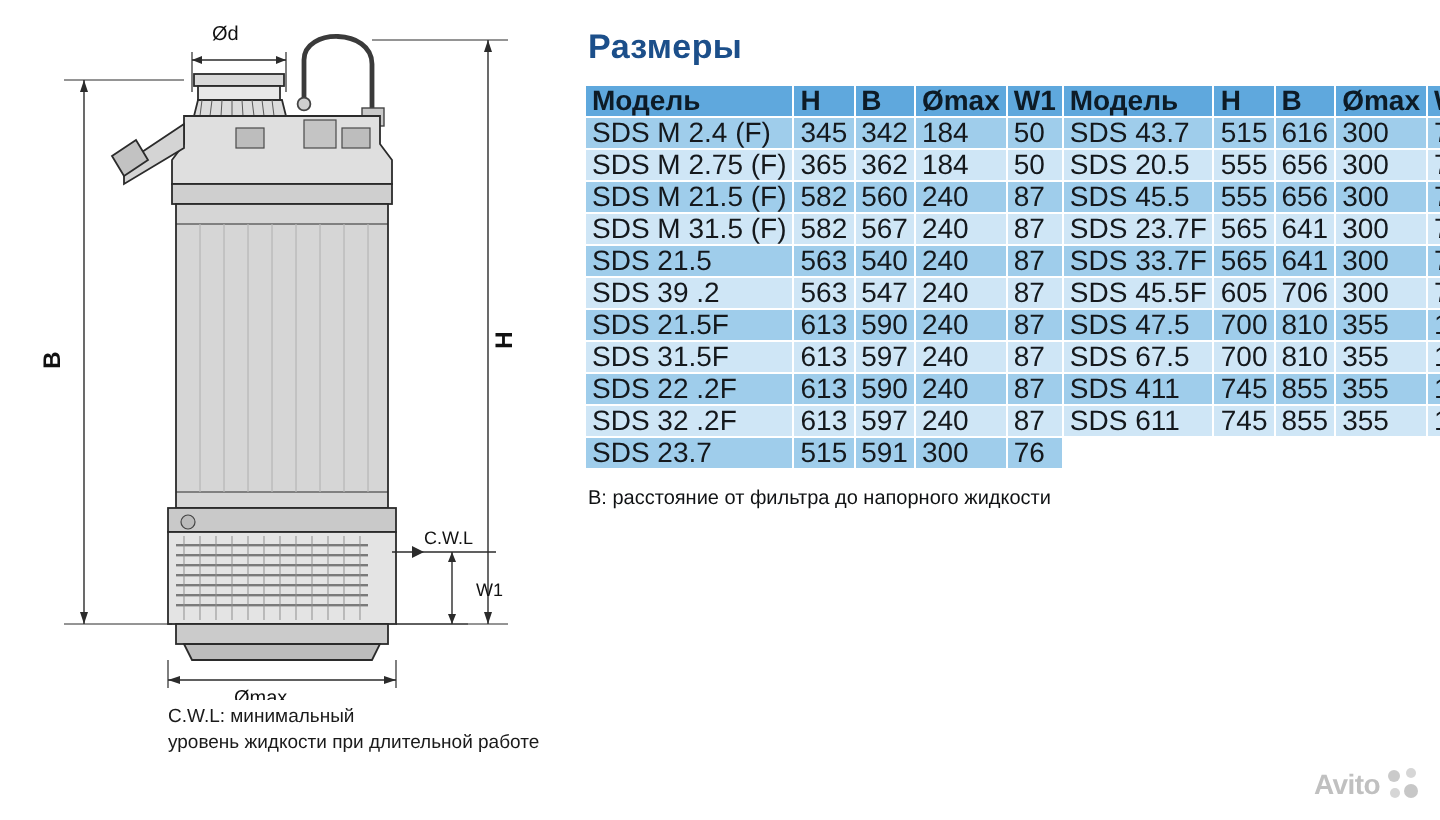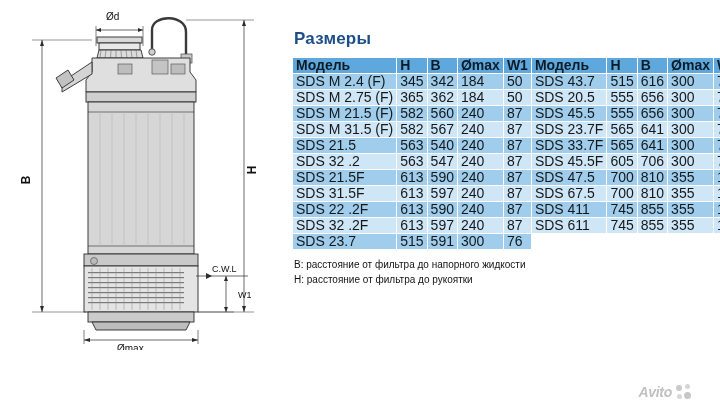--- a/index.html
+++ b/index.html
@@ -36,7 +36,7 @@
     position: absolute;
     left: 292px; top: 0;
     width: 428px; height: 410px;
-    padding-top: 29px;
+    padding-top: 14px;
   }
   #right-title {
     font-size: 17px;

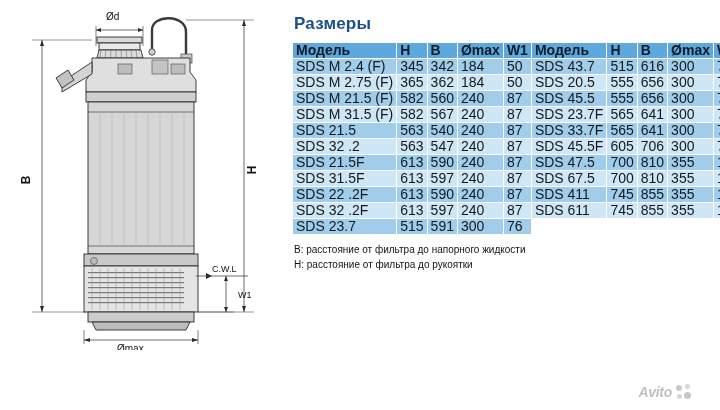--- a/index.html
+++ b/index.html
@@ -322,7 +322,7 @@
           <td class="c-w1">76</td>
         </tr>
         <tr class="row-a">
-          <td class="c-model">SDS 32 .2</td>
+          <td class="c-model">SDS 39 .2</td>
           <td class="c-h">563</td>
           <td class="c-b">547</td>
           <td class="c-omax">240</td>

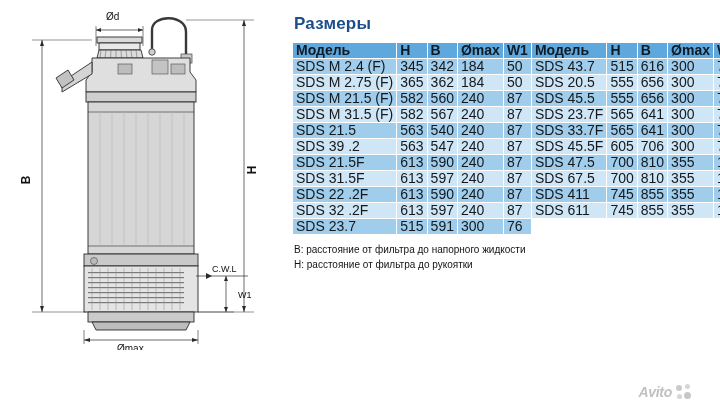--- a/index.html
+++ b/index.html
@@ -398,7 +398,6 @@
 
   <div class="notes">
     <div>B: расстояние от фильтра до напорного жидкости</div>
-    <div>H: расстояние от фильтра до рукоятки</div>
   </div>
 </div>
 

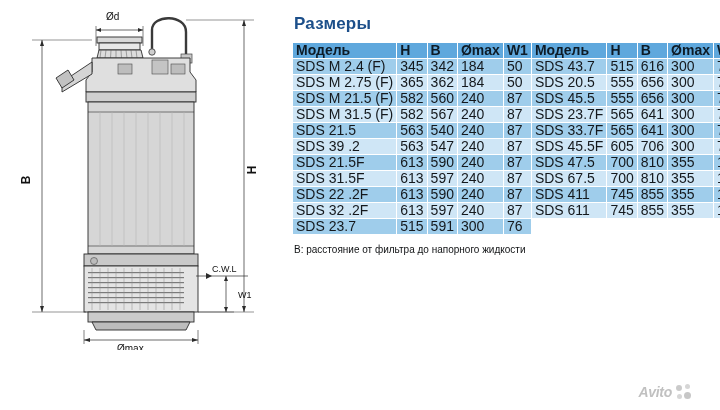--- a/index.html
+++ b/index.html
@@ -239,6 +239,7 @@
   </svg>
 
   <div class="draw-caption">
+    <div>C.W.L: минимальный</div>
   </div>
 </div>
 

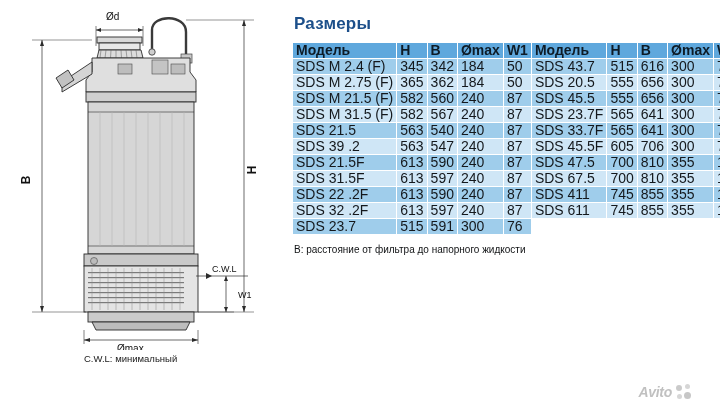--- a/index.html
+++ b/index.html
@@ -240,6 +240,7 @@
 
   <div class="draw-caption">
     <div>C.W.L: минимальный</div>
+    <div>уровень жидкости при длительной работе</div>
   </div>
 </div>
 

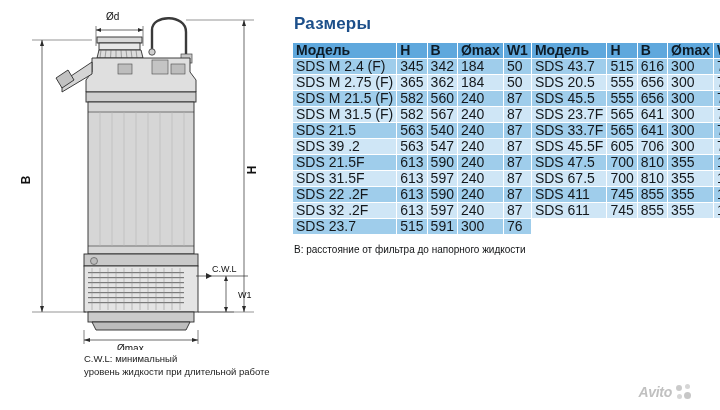--- a/index.html
+++ b/index.html
@@ -88,13 +88,12 @@
   
   #watermark {
     position: absolute;
-    right: 28px;
+    right: 10px;
     bottom: 10px;
     display: flex;
     align-items: center;
     gap: 4px;
     opacity: 0.55;
-    font-style: italic;
   }
   #watermark .wm-text {
     font-size: 14px;

